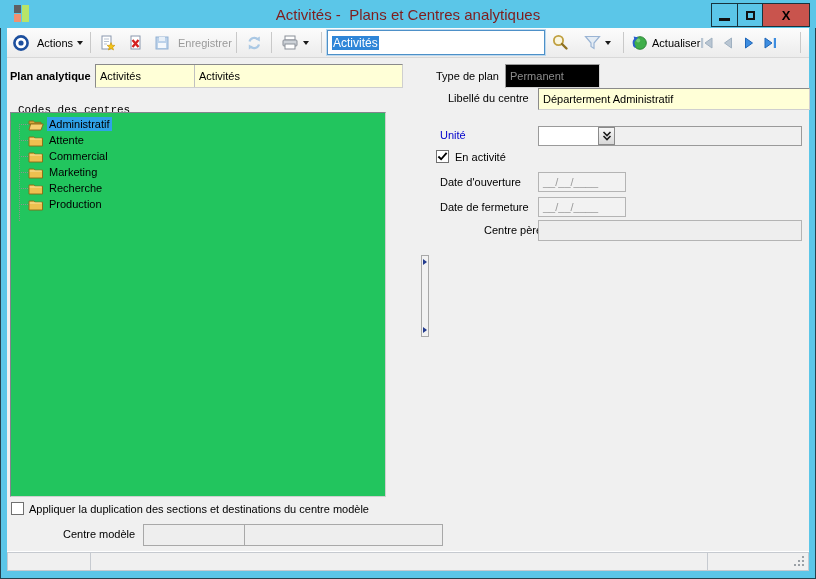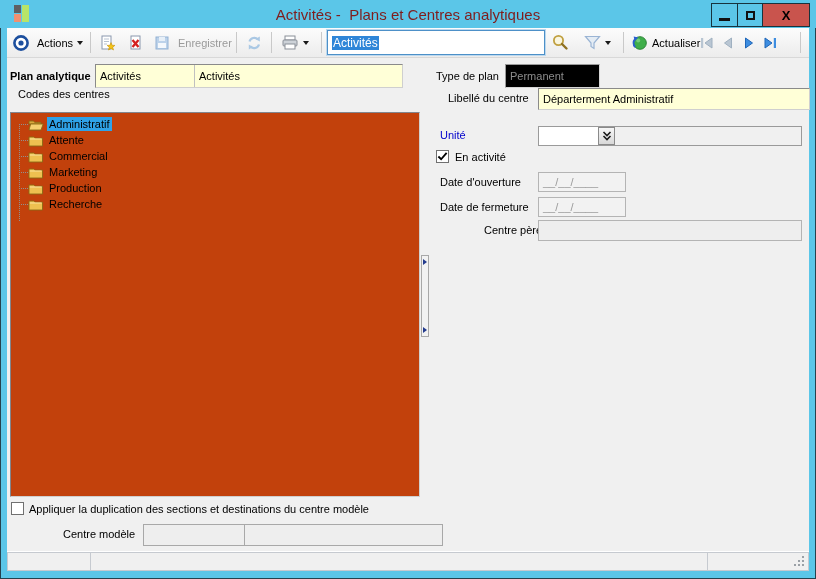--- a/index.html
+++ b/index.html
@@ -213,7 +213,7 @@
     <div class="abs rowlbl" style="left:429px;top:36px;">Type de plan</div>
     <div class="abs disfield" style="left:498px;top:36px;width:95px;height:24px;">Permanent</div>
 
-    <div class="abs" style="left:11px;top:60px;">Codes des centres</div>
+    <div class="abs" style="left:11px;top:76px;font-family:Liberation Mono, monospace;">Codes des centres</div>
     <div class="abs treebox" id="tree">
       <div class="vline"></div>
 

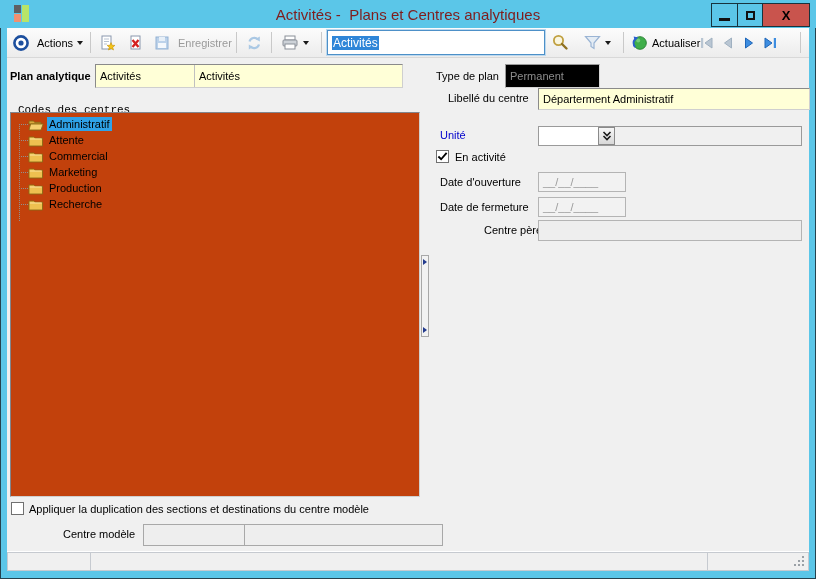--- a/index.html
+++ b/index.html
@@ -42,7 +42,7 @@
   .disfield { background:#000000; color:#8c8c8c; border:1px solid; border-color:#9a9a9a #d6d6d6 #d6d6d6 #9a9a9a; line-height:22px; padding-left:4px; }
 
   
-  .treebox { left:3px; top:84px; width:410px; height:385px; background:#c2410c; border:1px solid; border-color:#82858d #cfcfcf #cfcfcf #82858d; overflow:hidden; padding-top:3px; }
+  .treebox { left:3px; top:84px; width:376px; height:385px; background:#22c55e; border:1px solid; border-color:#82858d #cfcfcf #cfcfcf #82858d; overflow:hidden; padding-top:3px; }
   .vline { position:absolute; left:8px; top:11px; height:97px; border-left:1px dotted #909090; }
   .tree-row { display:flex; align-items:center; height:16px; padding-left:8px; position:relative; }
   .stub { width:9px; height:0; border-top:1px dotted #909090; }

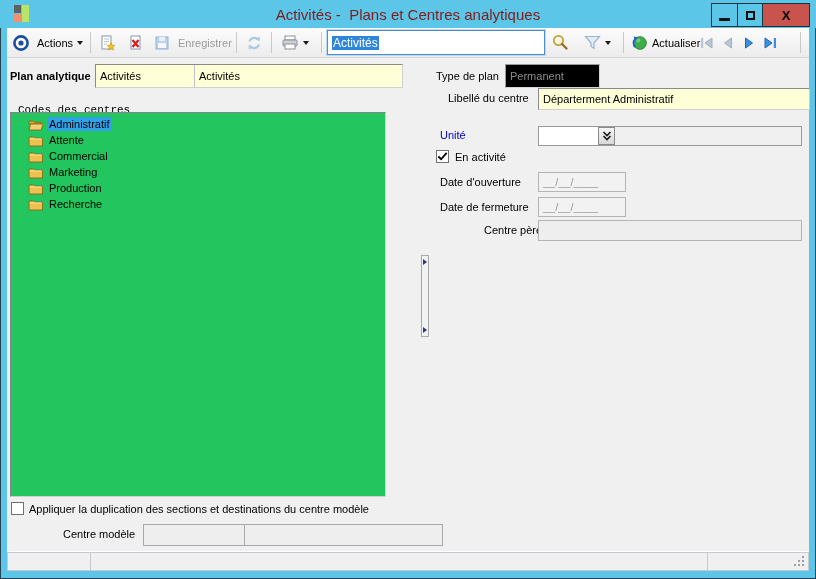--- a/index.html
+++ b/index.html
@@ -274,19 +274,19 @@
             </svg>
     </span>
 
+    <span class="tree-label">Recherche</span>
+  </div>
+
+  <div class="tree-row">
+    <span class="stub"></span>
+    <span class="folder folder-closed">
+      <svg width="16" height="13" viewBox="0 0 16 13">
+              <path d="M1 3 L1 12 L14.5 12 L14.5 4.2 L7.2 4.2 L5.6 3 Z" fill="#eec050" stroke="#8a6914" stroke-width="0.9"></path>
+              <path d="M1.8 5 H13.7" stroke="#f8dc90" stroke-width="1.2"></path>
+            </svg>
+    </span>
+
     <span class="tree-label">Production</span>
-  </div>
-
-  <div class="tree-row">
-    <span class="stub"></span>
-    <span class="folder folder-closed">
-      <svg width="16" height="13" viewBox="0 0 16 13">
-              <path d="M1 3 L1 12 L14.5 12 L14.5 4.2 L7.2 4.2 L5.6 3 Z" fill="#eec050" stroke="#8a6914" stroke-width="0.9"></path>
-              <path d="M1.8 5 H13.7" stroke="#f8dc90" stroke-width="1.2"></path>
-            </svg>
-    </span>
-
-    <span class="tree-label">Recherche</span>
   </div>
 
 </div>

